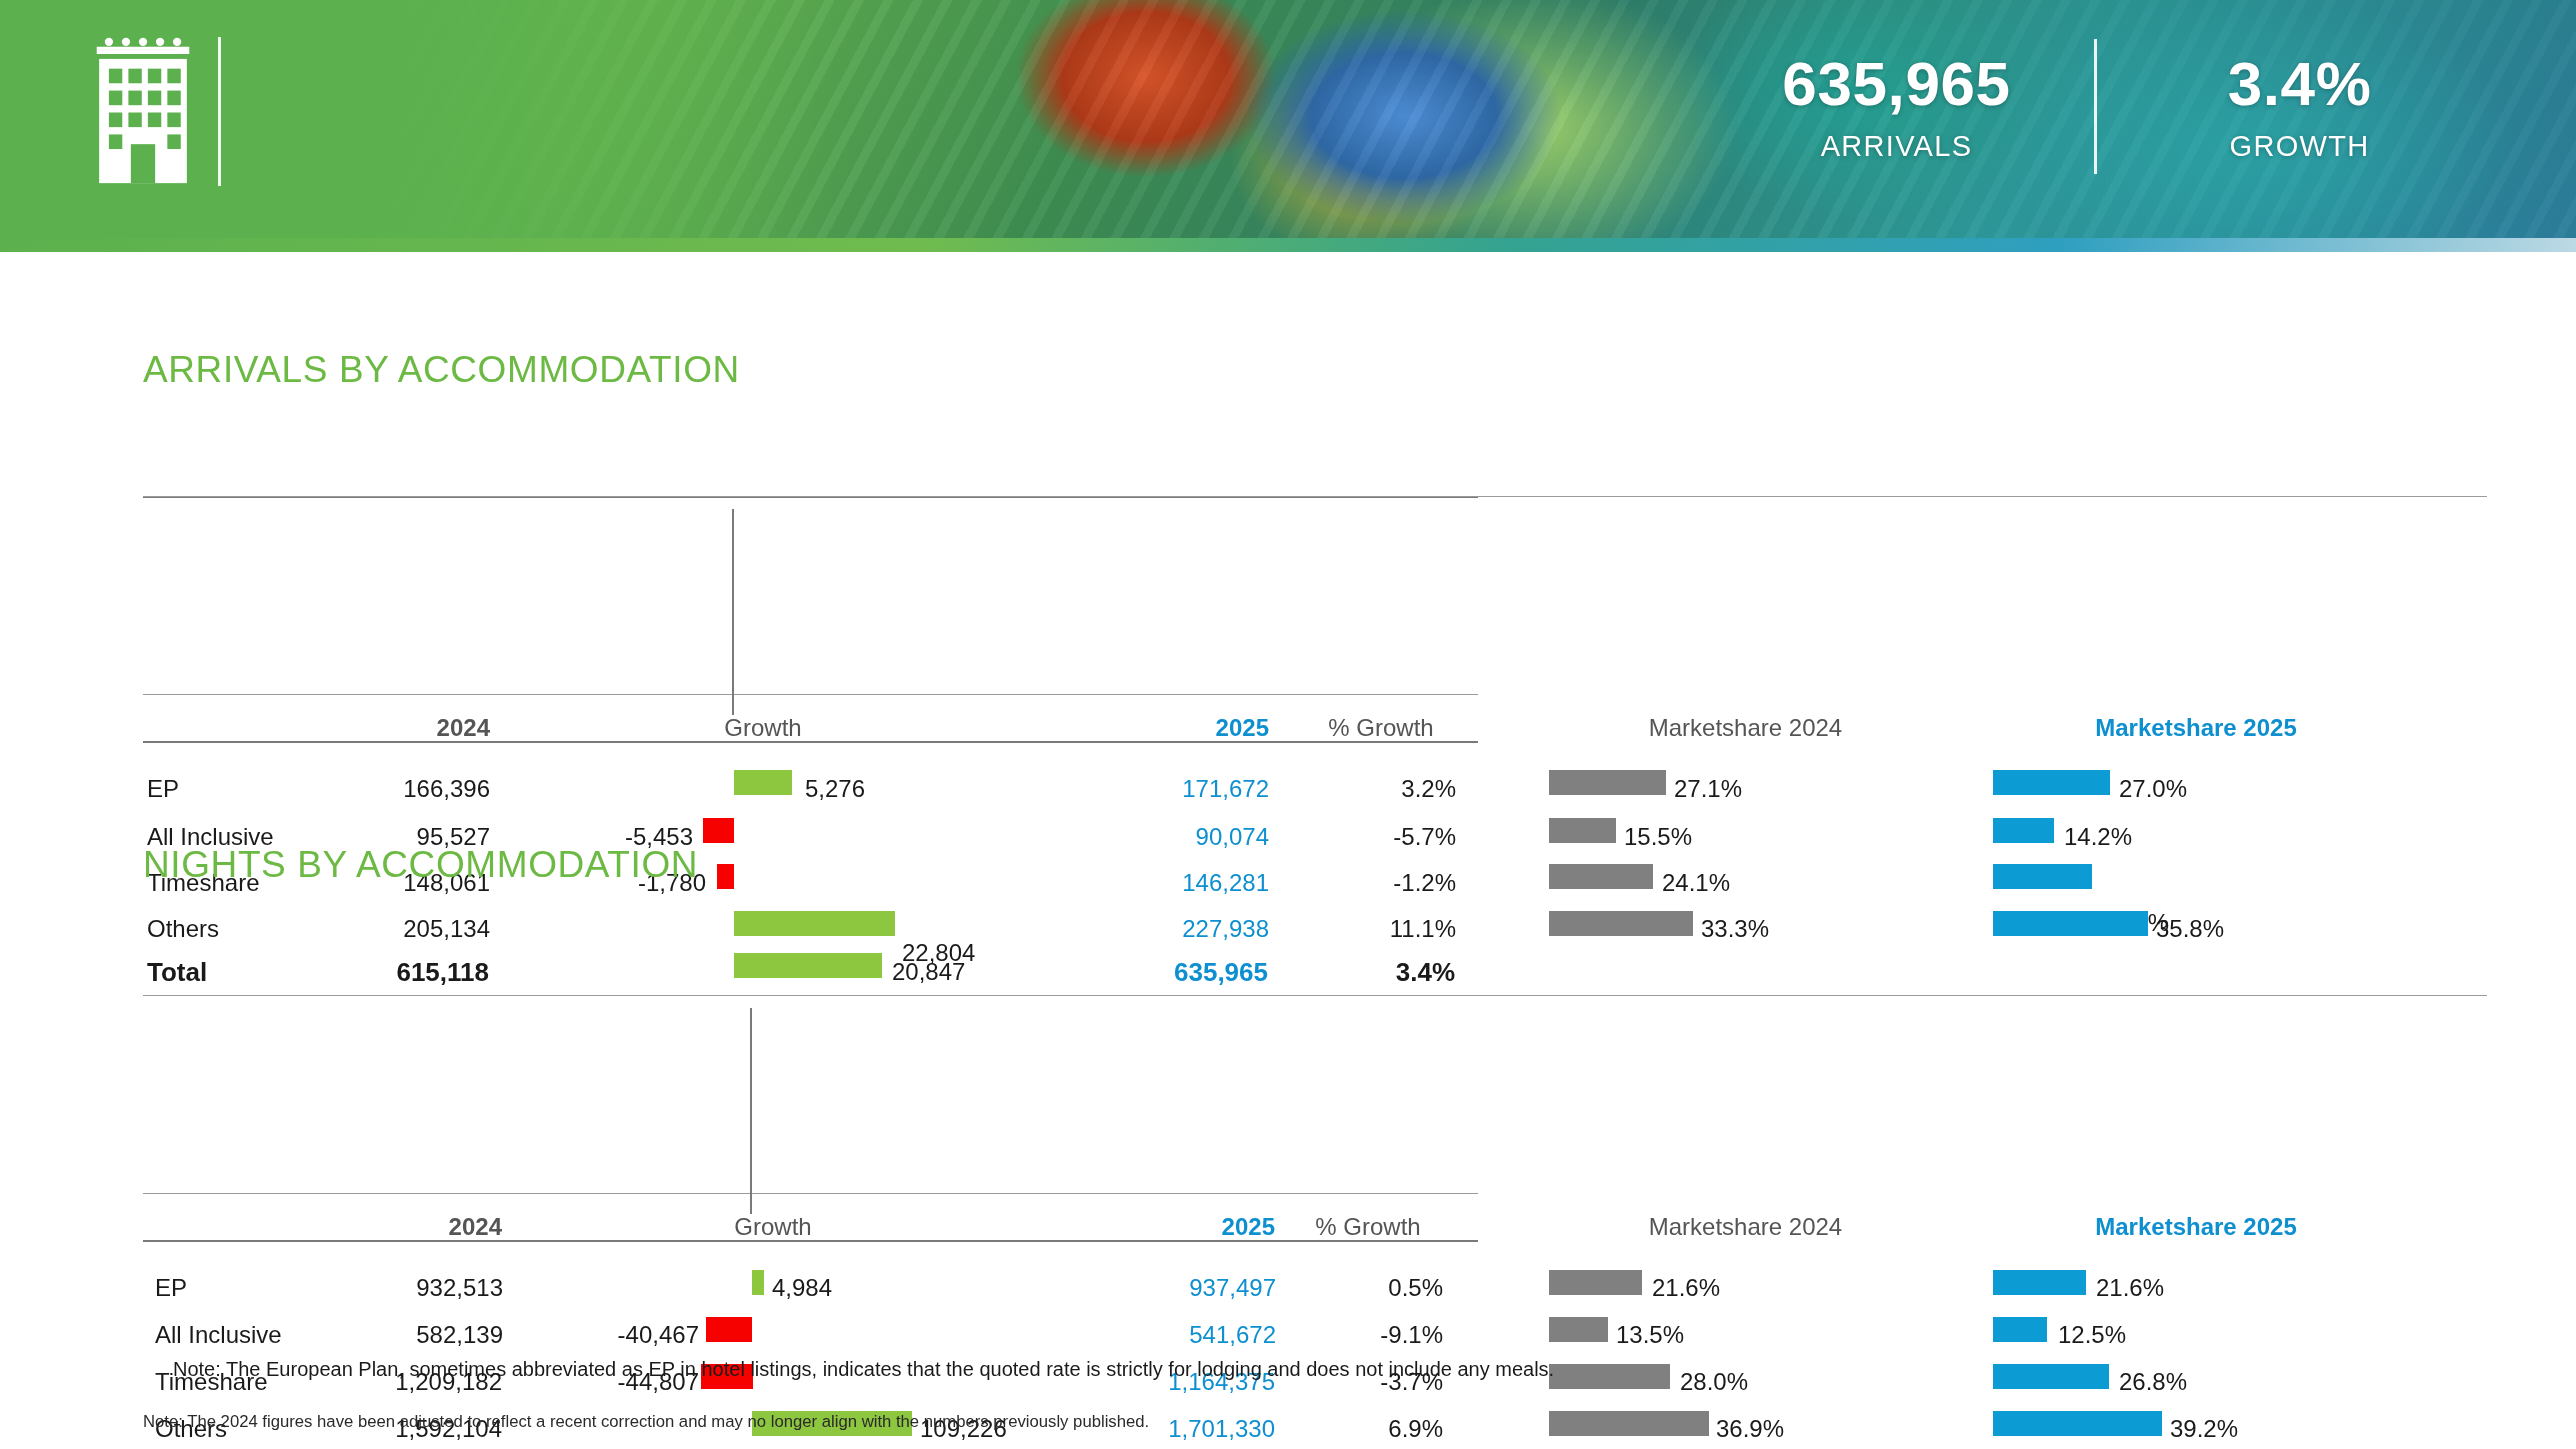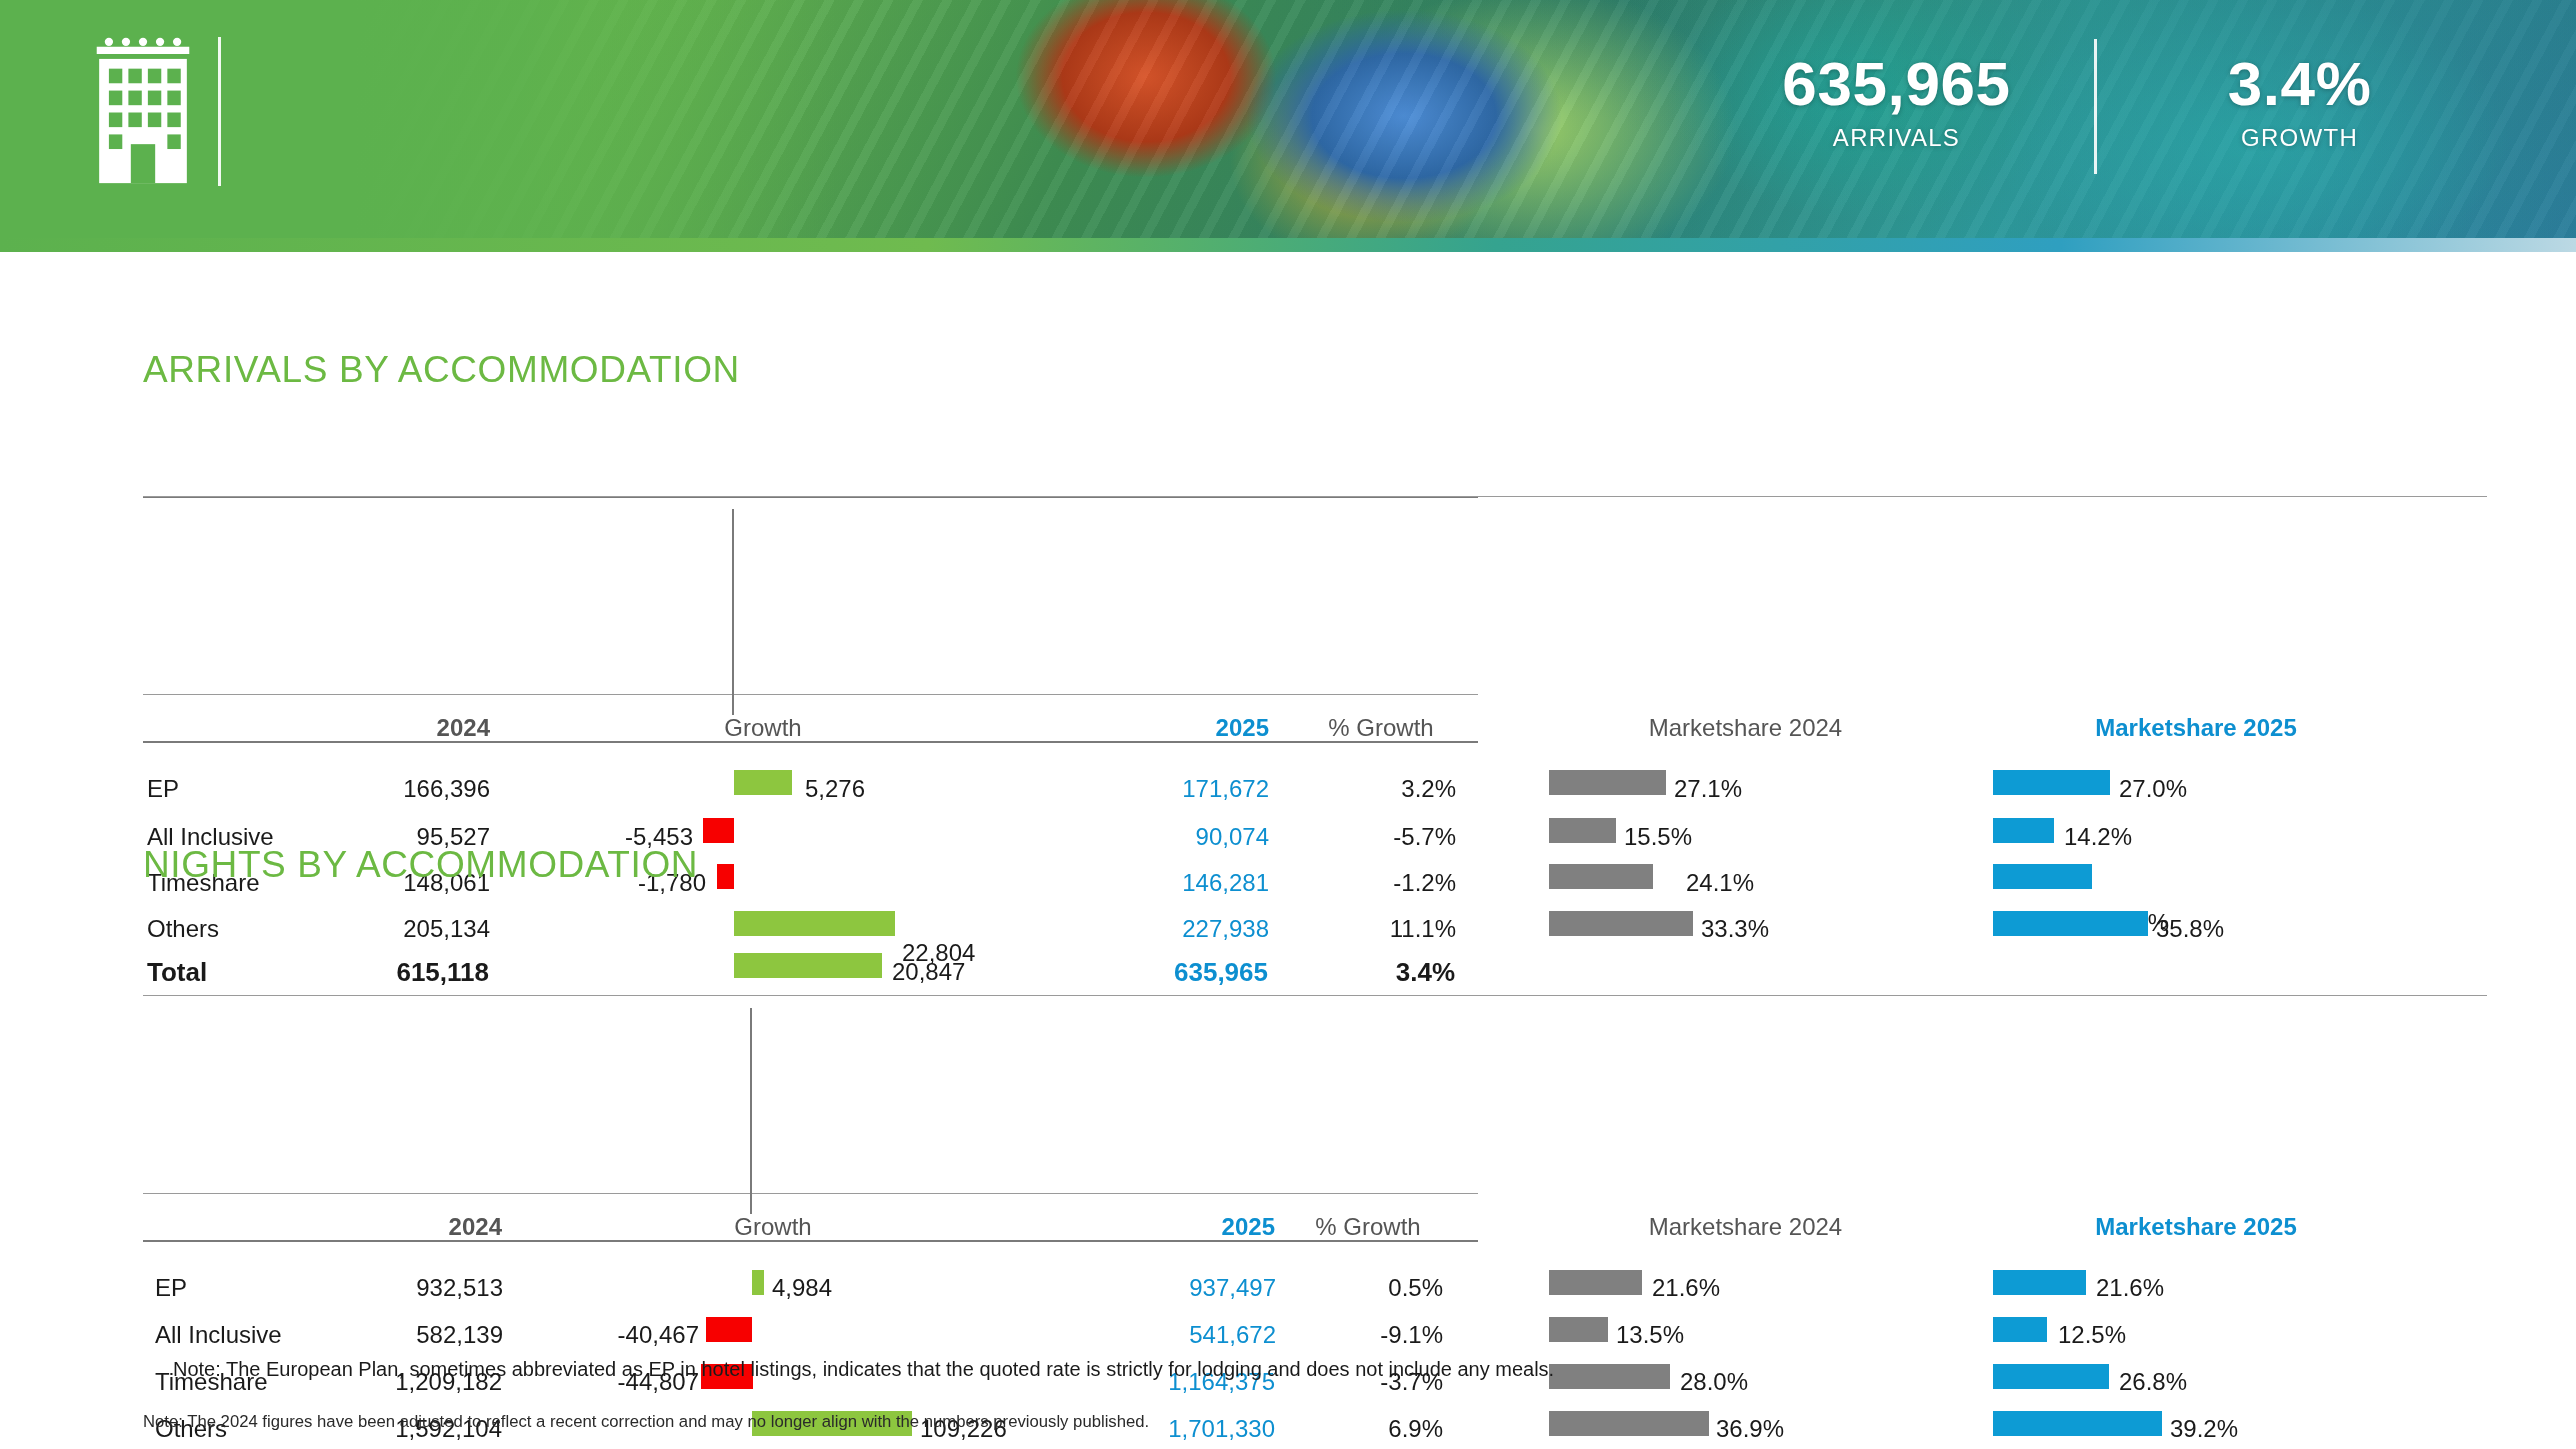--- a/index.html
+++ b/index.html
@@ -78,7 +78,7 @@
   .kpi-arrivals { left: 1726px; width: 341px; }
   .kpi-growth   { left: 2177px; width: 245px; }
   .kpi-value { font-size: 62px; font-weight: bold; line-height: 1.02; letter-spacing: 0.6px; }
-  .kpi-label { font-size: 24px; letter-spacing: 1.3px; margin-top: 9px; }
+  .kpi-label { font-size: 29px; letter-spacing: 1.3px; margin-top: 15px; }
   .kpi-sep {
     position: absolute; left: 2094px; top: 39px;
     width: 2.6px; height: 135px;

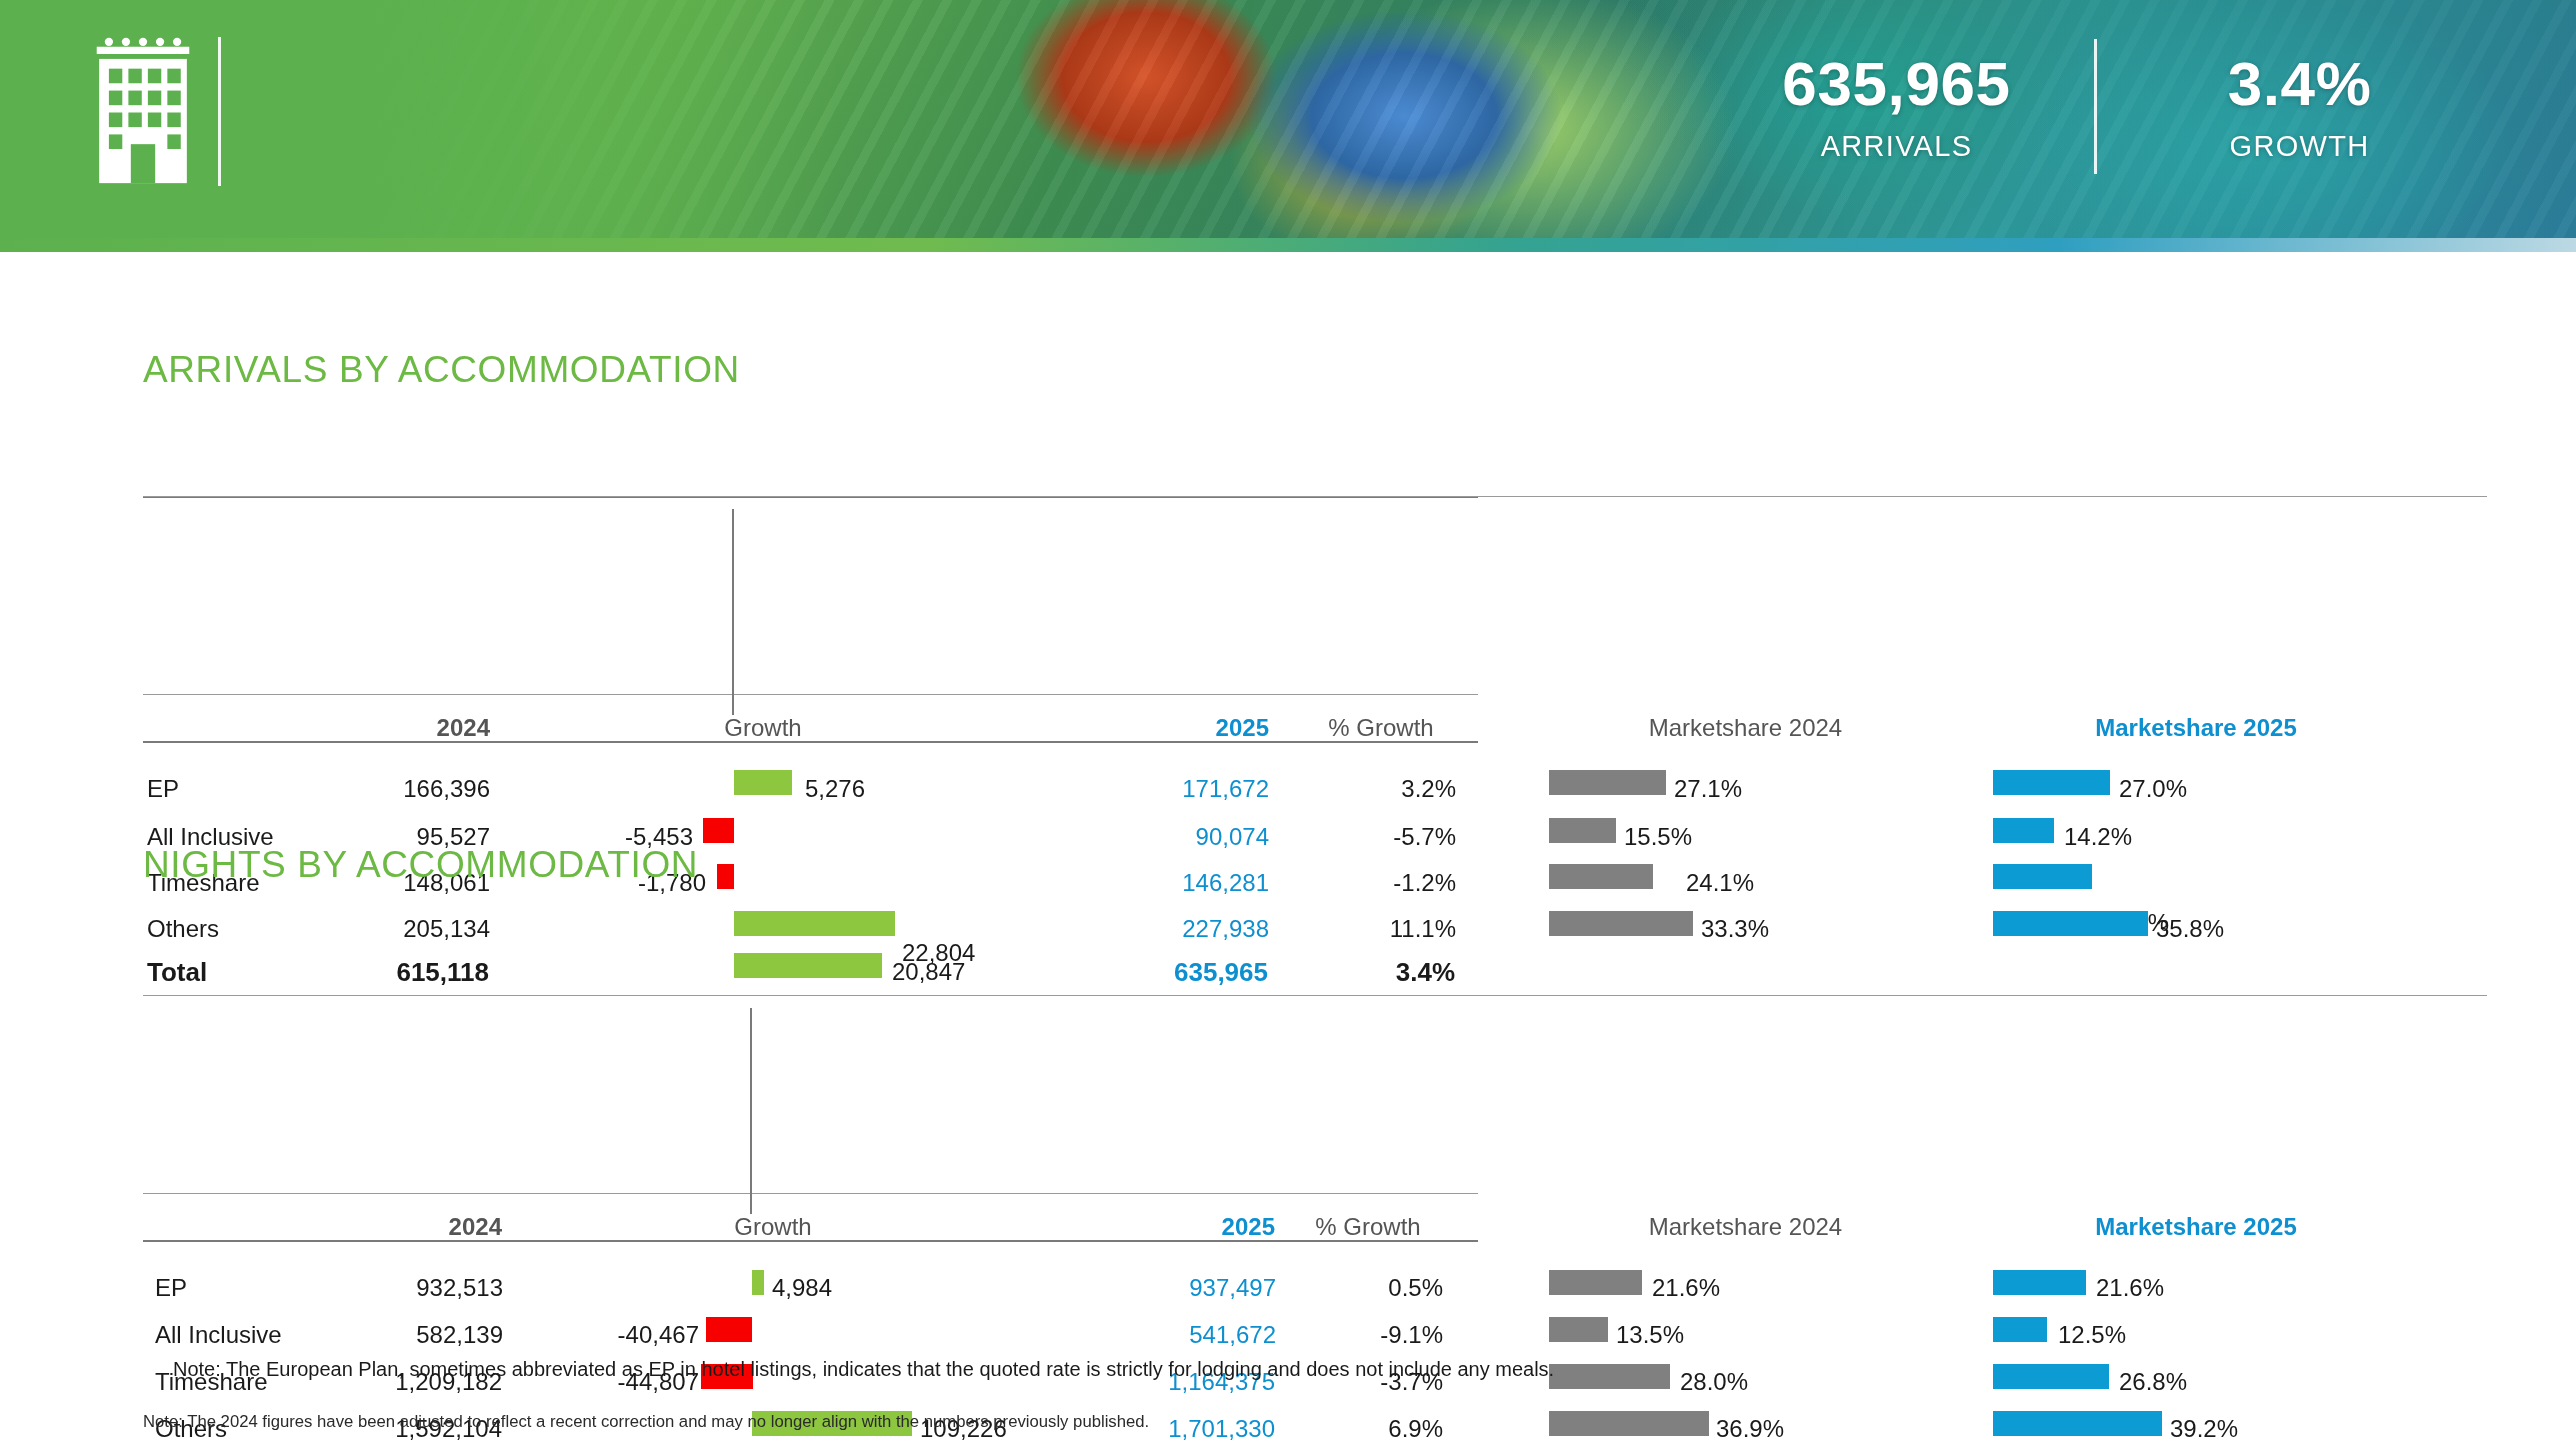--- a/index.html
+++ b/index.html
@@ -232,7 +232,7 @@
   <div class="num num-2025" style="left:1114px; top:617px; width:155px;">146,281</div>
   <div class="num" style="left:1314px; top:617px; width:142px;">-1.2%</div>
   <div class="bar bar-gray" style="left:1549px; top:612px; width:104px;"></div>
-  <div class="num" style="left:1662px; top:617px; width:116px; text-align:center;">24.1%</div>
+  <div class="num" style="left:1662px; top:617px; width:116px; text-align:left;">24.1%</div>
   <div class="bar bar-blue" style="left:1993px; top:612px; width:99px;"></div>
   <div class="num" style="left:2101px; top:617px; width:116px; text-align:left;margin-top:40px;">23.0%</div>
 

